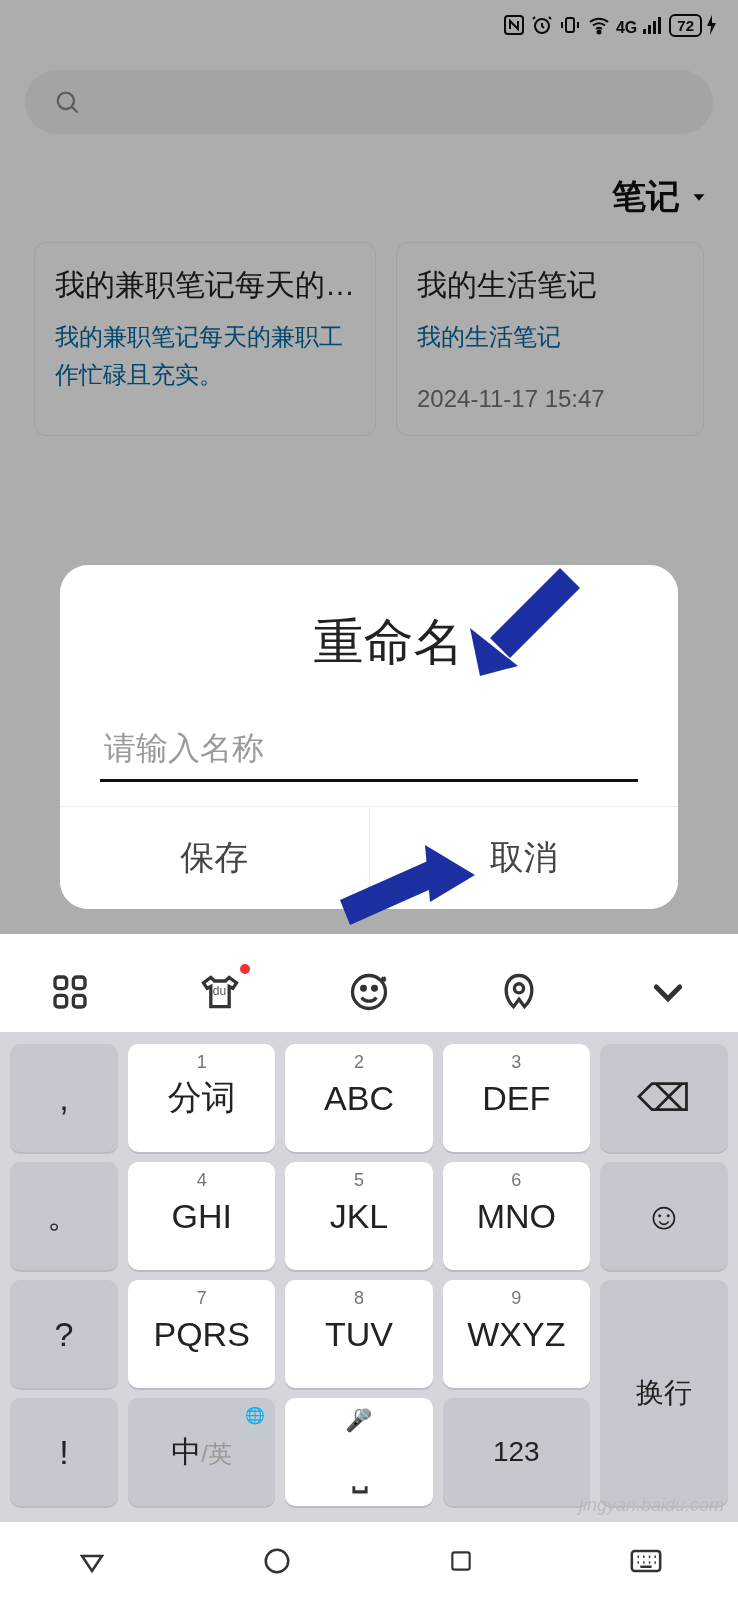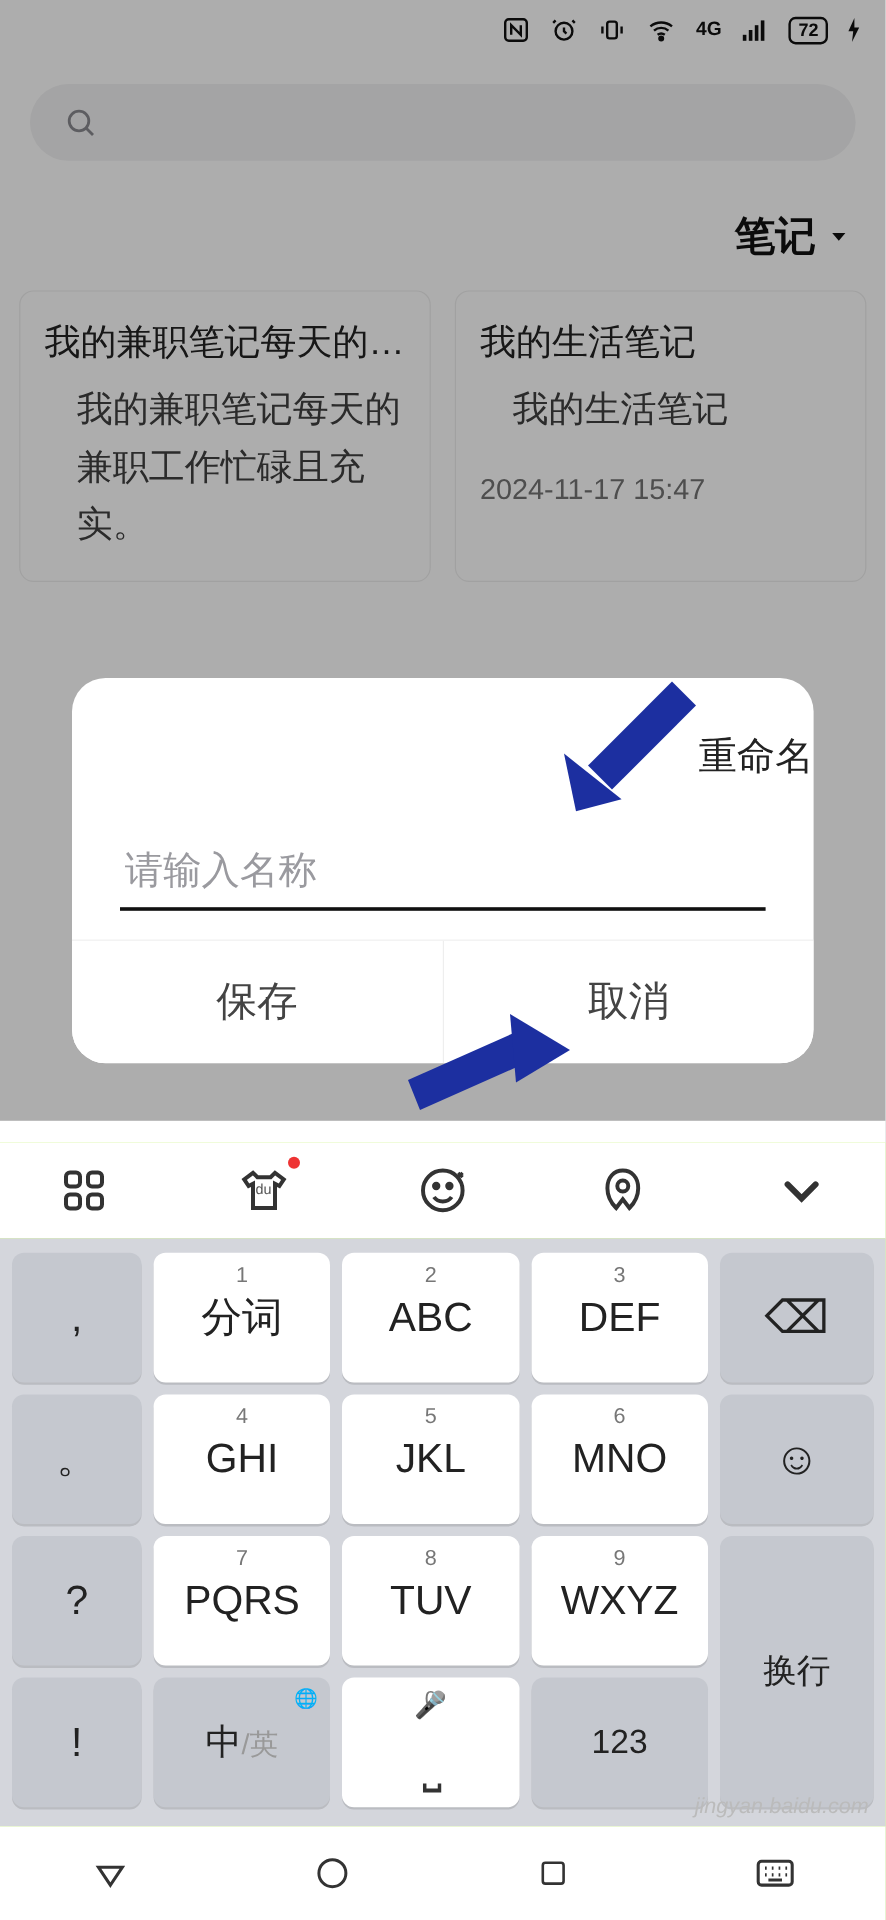--- a/index.html
+++ b/index.html
@@ -6,7 +6,7 @@
 body { width: 738px; height: 1600px; background: #fff; position: relative; overflow: hidden; }
 
 .app-layer { position: absolute; inset: 0; background: #fff; }
-.status-bar { height: 50px; display: flex; justify-content: flex-end; align-items: center; padding: 0 20px; gap: 16px; color: #111; }
+.status-bar { height: 50px; display: flex; justify-content: flex-end; align-items: flex-end; padding: 13px 20px; gap: 4px; color: #111; }
 .status-bar .batt { border: 2px solid #111; border-radius: 6px; padding: 1px 6px; font-size: 15px; font-weight: 700; }
 .status-bar svg, .status-bar span { flex-shrink: 0; }
 

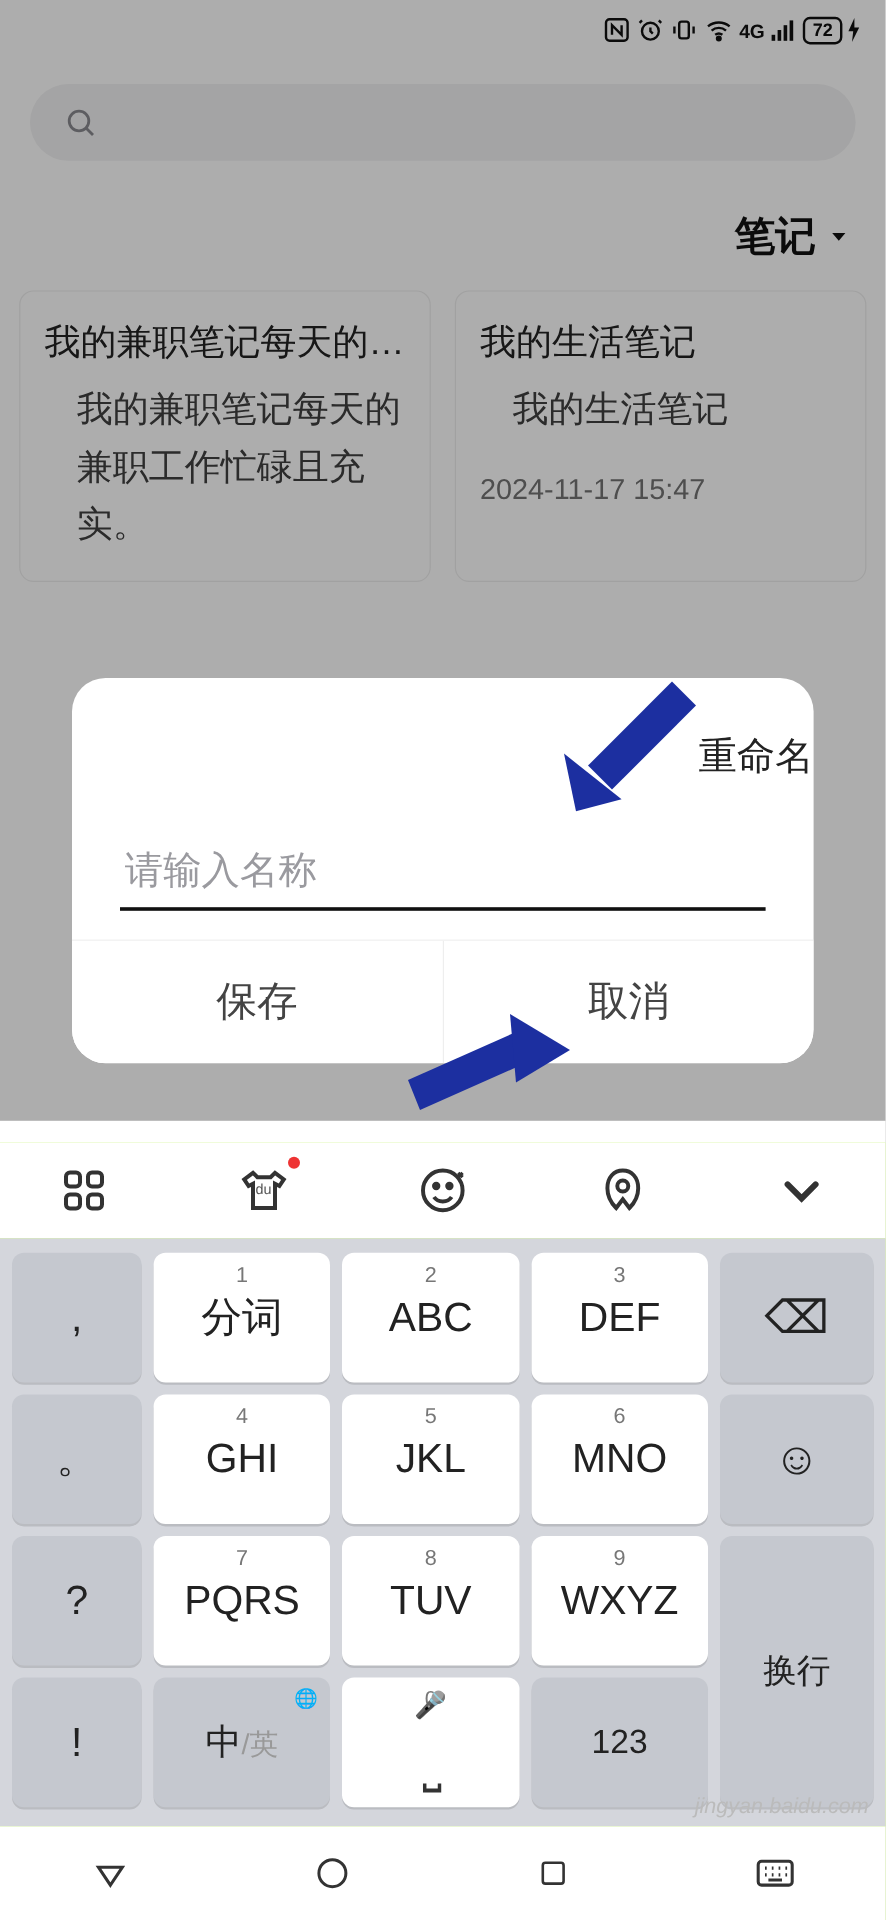--- a/index.html
+++ b/index.html
@@ -21,7 +21,7 @@
 .section-row { display: flex; align-items: center; gap: 8px; padding: 20px 28px 12px; justify-content: flex-end; }
 .section-title { font-size: 34px; font-weight: 700; color: #111; }
 
-.cards { display: flex; gap: 20px; padding: 10px 16px; }
+.cards { display: flex; gap: 20px; padding: 10px 34px; }
 .card { flex: 1; background: #fff; border: 1px solid #eee; border-radius: 12px; padding: 22px 20px; }
 .card-title { font-size: 30px; font-weight: 500; color: #222; margin-bottom: 12px; white-space: nowrap; overflow: hidden; text-overflow: ellipsis; }
 .card-sub { font-size: 30px; color: #404040; line-height: 1.6; margin-left: 27px; }

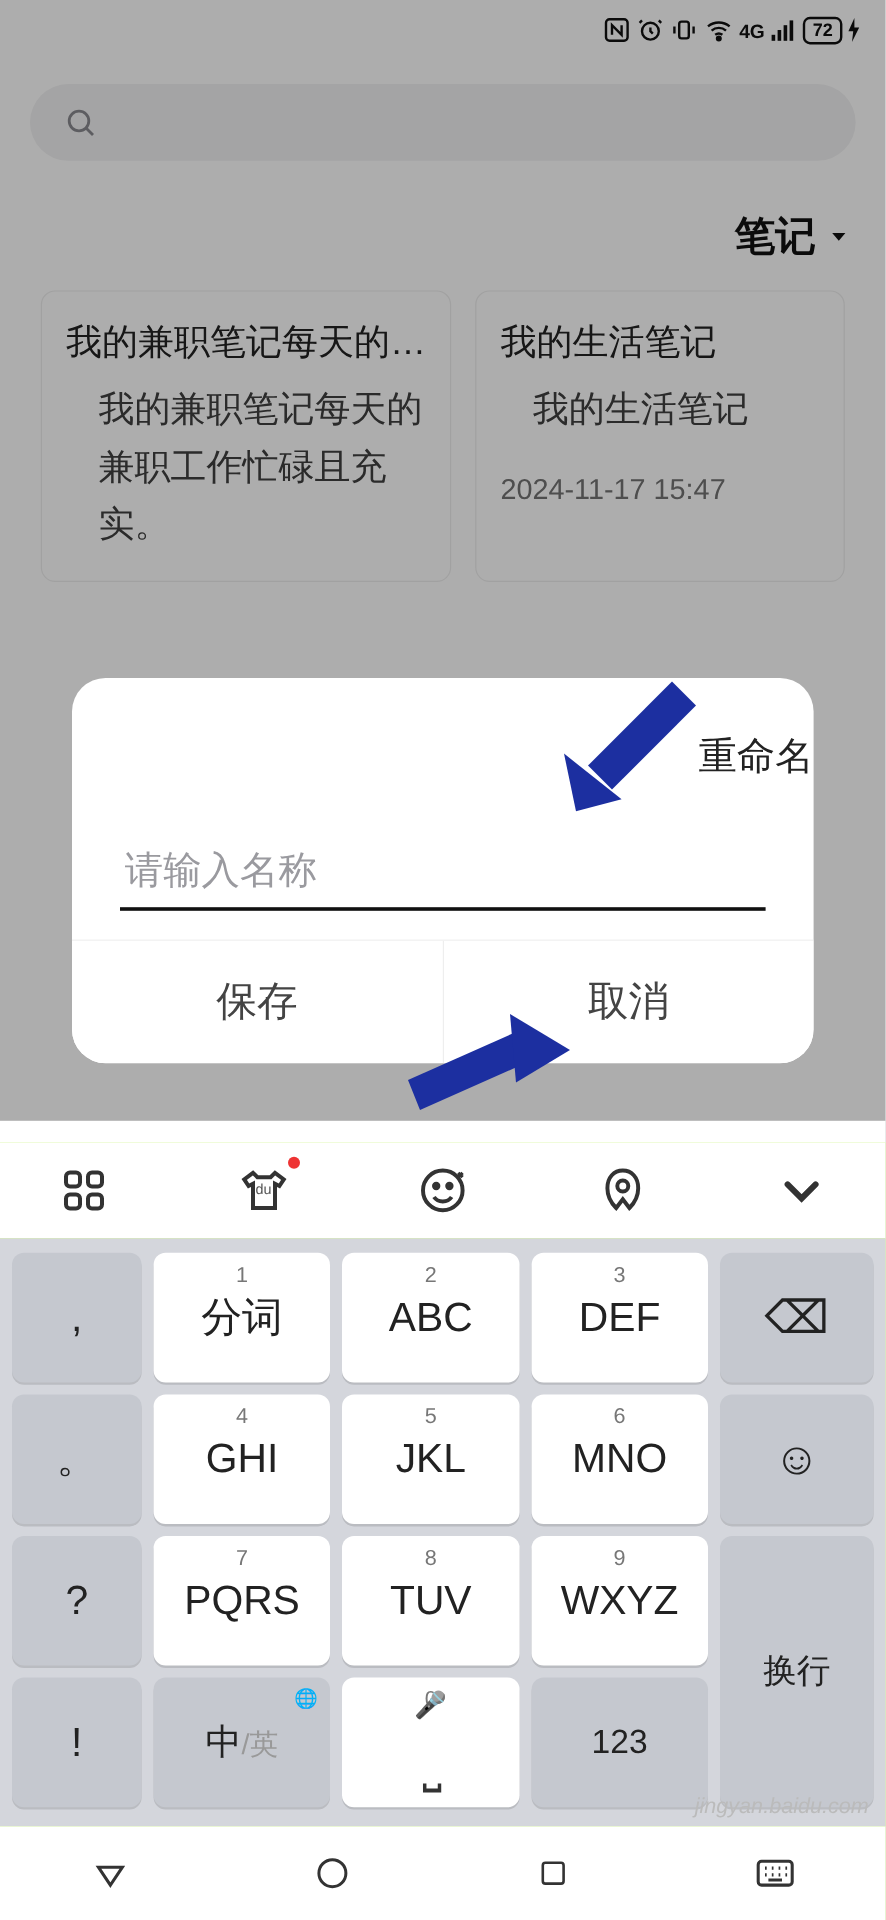--- a/index.html
+++ b/index.html
@@ -24,7 +24,7 @@
 .cards { display: flex; gap: 20px; padding: 10px 34px; }
 .card { flex: 1; background: #fff; border: 1px solid #eee; border-radius: 12px; padding: 22px 20px; }
 .card-title { font-size: 30px; font-weight: 500; color: #222; margin-bottom: 12px; white-space: nowrap; overflow: hidden; text-overflow: ellipsis; }
-.card-sub { font-size: 30px; color: #404040; line-height: 1.6; margin-left: 27px; }
+.card-sub { font-size: 24px; color: #0369a1; line-height: 1.6; }
 .card-meta { font-size: 24px; color: #737373; margin-top: 29px; }
 
 .dim-overlay { position: absolute; inset: 0; background: rgba(0,0,0,0.32); }

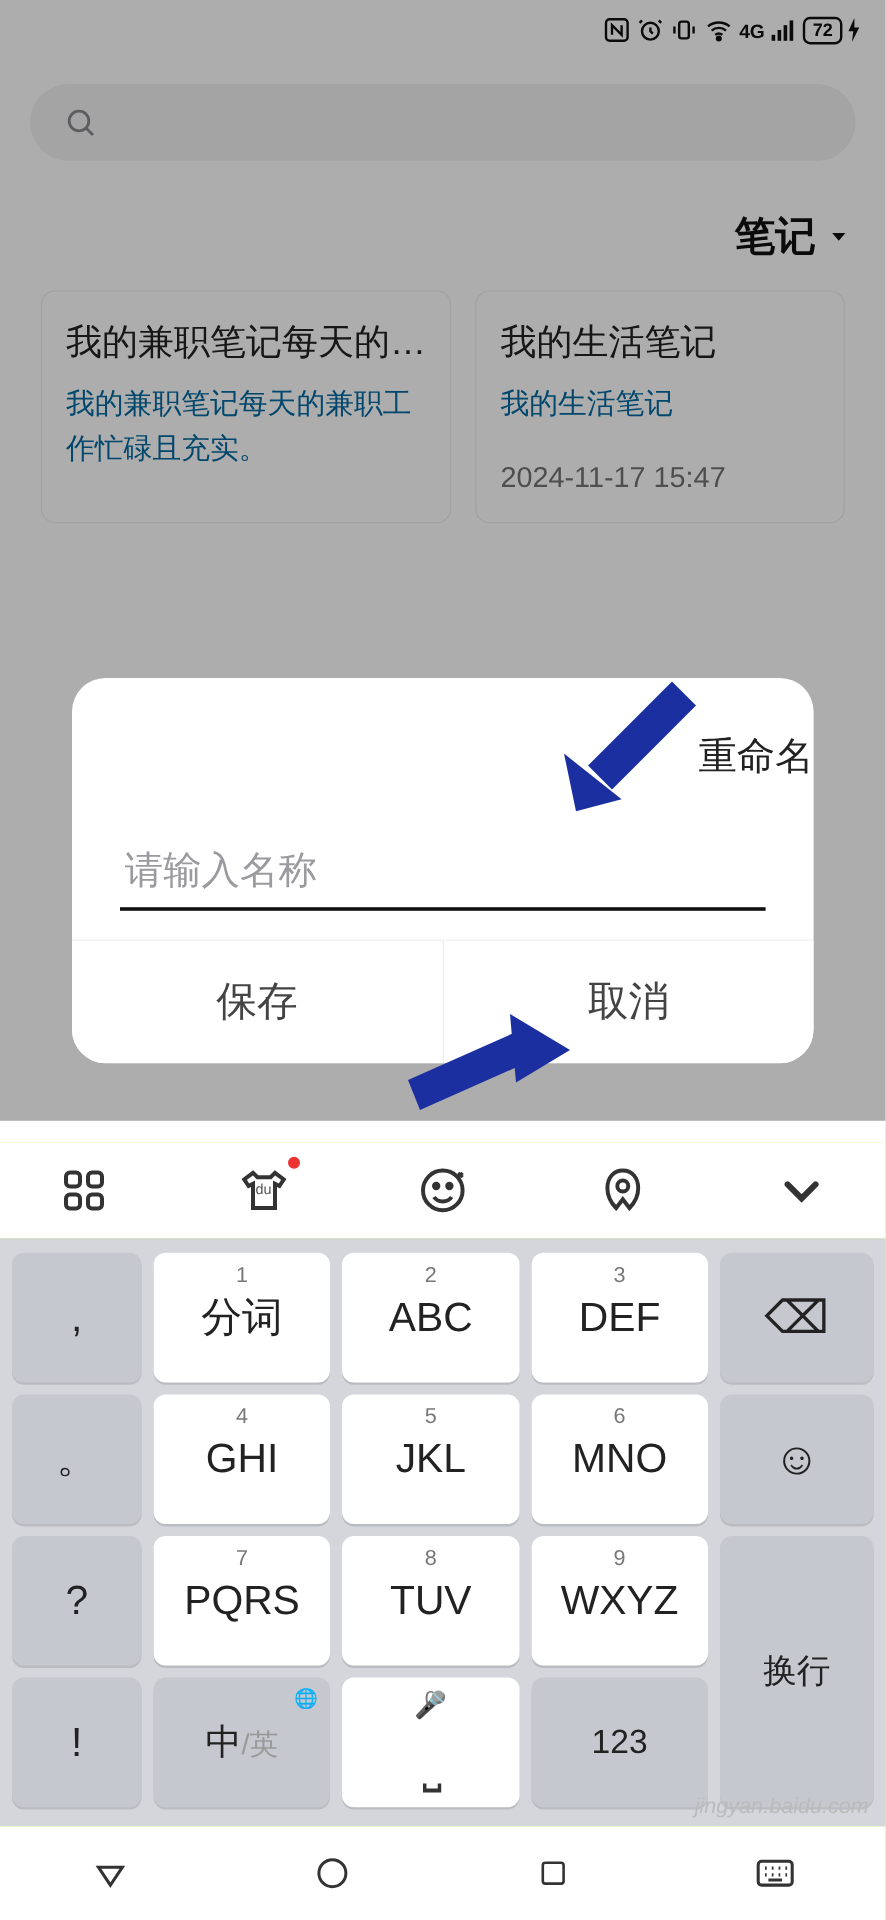--- a/index.html
+++ b/index.html
@@ -30,7 +30,7 @@
 .dim-overlay { position: absolute; inset: 0; background: rgba(0,0,0,0.32); }
 
 .dialog { position: absolute; left: 60px; right: 60px; top: 565px; background: #fff; border-radius: 28px; overflow: hidden; }
-.dialog-title { text-align: right; font-size: 32px; font-weight: 500; color: #222; padding: 44px 0 30px; margin-left: 39px; }
+.dialog-title { text-align: center; font-size: 50px; font-weight: 500; color: #222; padding: 44px 0 30px; margin-left: 39px; }
 .dialog-input-wrap { padding: 10px 40px 24px; }
 .dialog-input { width: 100%; border: none; border-bottom: 3px solid #111; font-size: 32px; padding: 14px 4px 12px; outline: none; background: transparent; }
 .dialog-input::placeholder { color: #9a9a9f; }

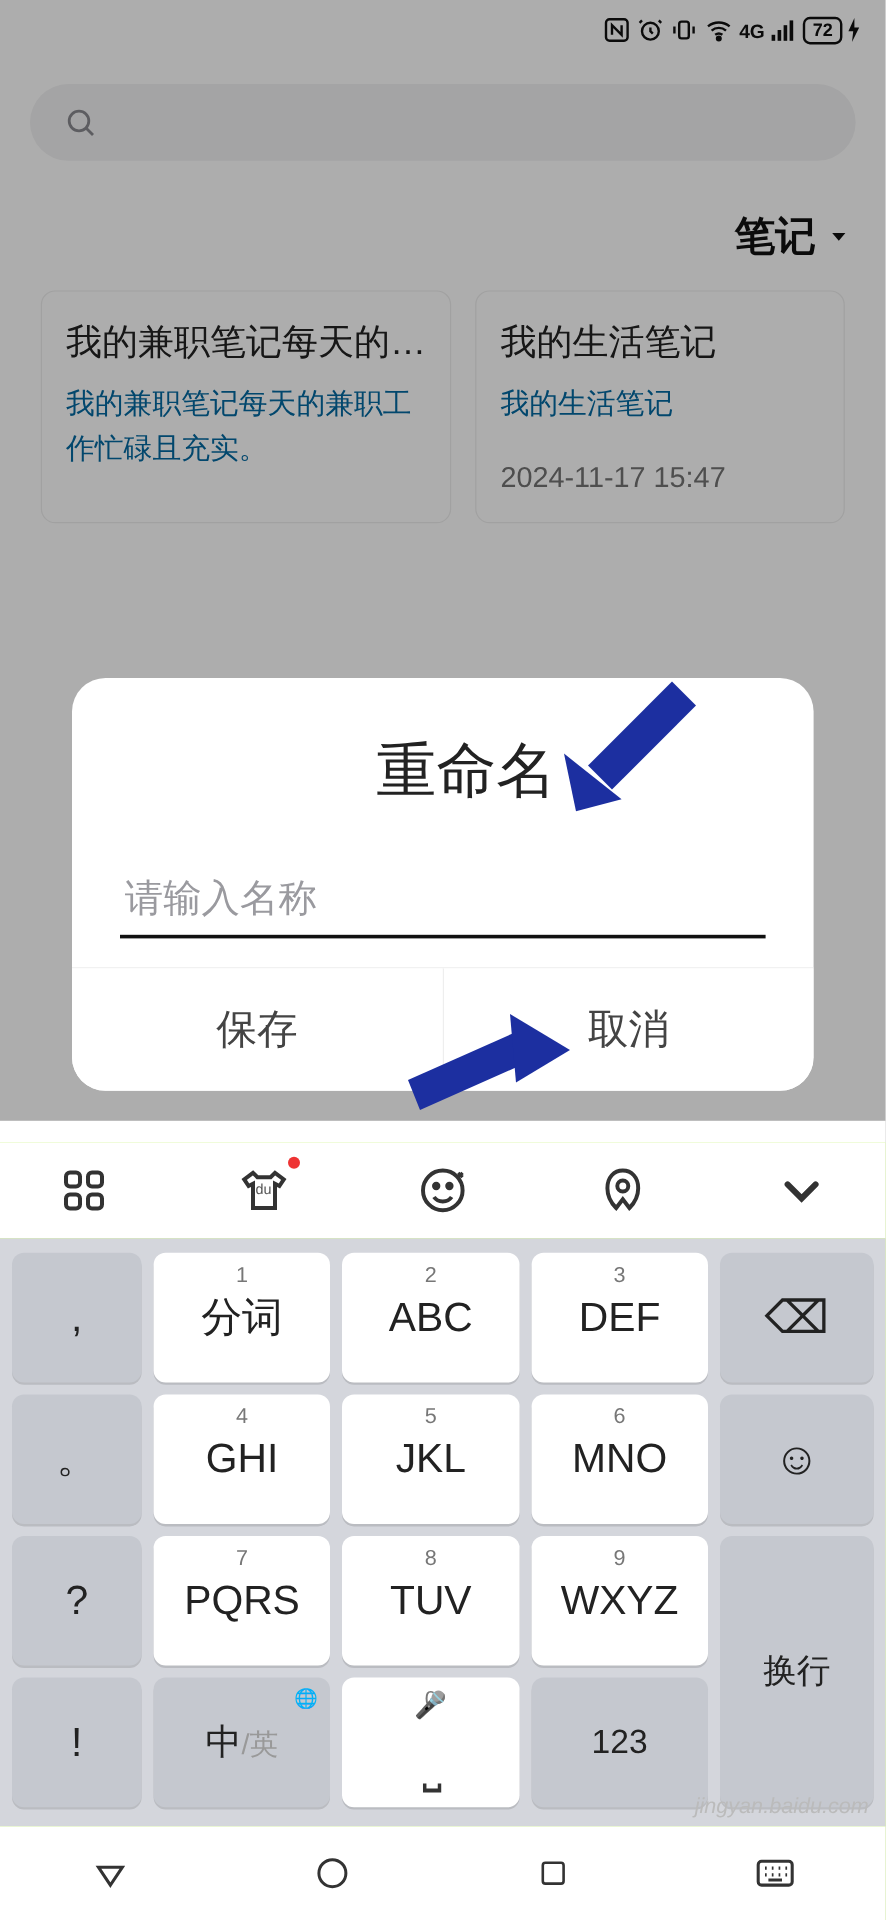--- a/index.html
+++ b/index.html
@@ -41,7 +41,7 @@
 .arrow { position: absolute; pointer-events: none; }
 .arrow svg { display: block; }
 
-.kb-wrap { position: absolute; left: 0; right: 0; bottom: 0; background: #bef264; }
+.kb-wrap { position: absolute; left: 0; right: 0; bottom: 0; background: #8b5cf6; }
 .kb-toolbar { display: flex; align-items: center; justify-content: space-between; padding: 14px 44px; background: #fff; }
 .kb-tb-item { width: 52px; height: 52px; display: flex; align-items: center; justify-content: center; position: relative; }
 .kb-tb-item .dot { position: absolute; top: -2px; right: -4px; width: 10px; height: 10px; background: #e33; border-radius: 50%; }

